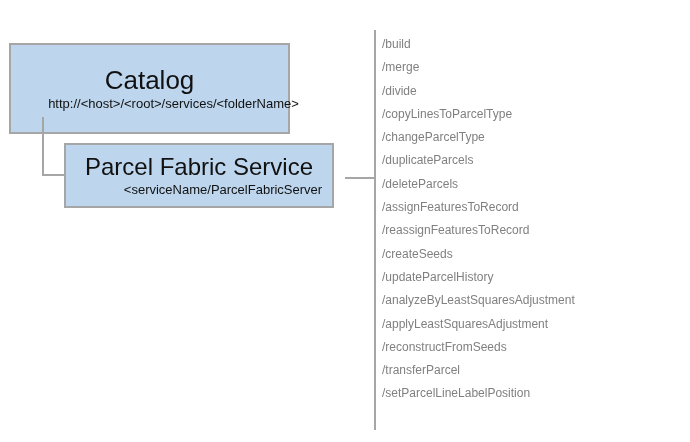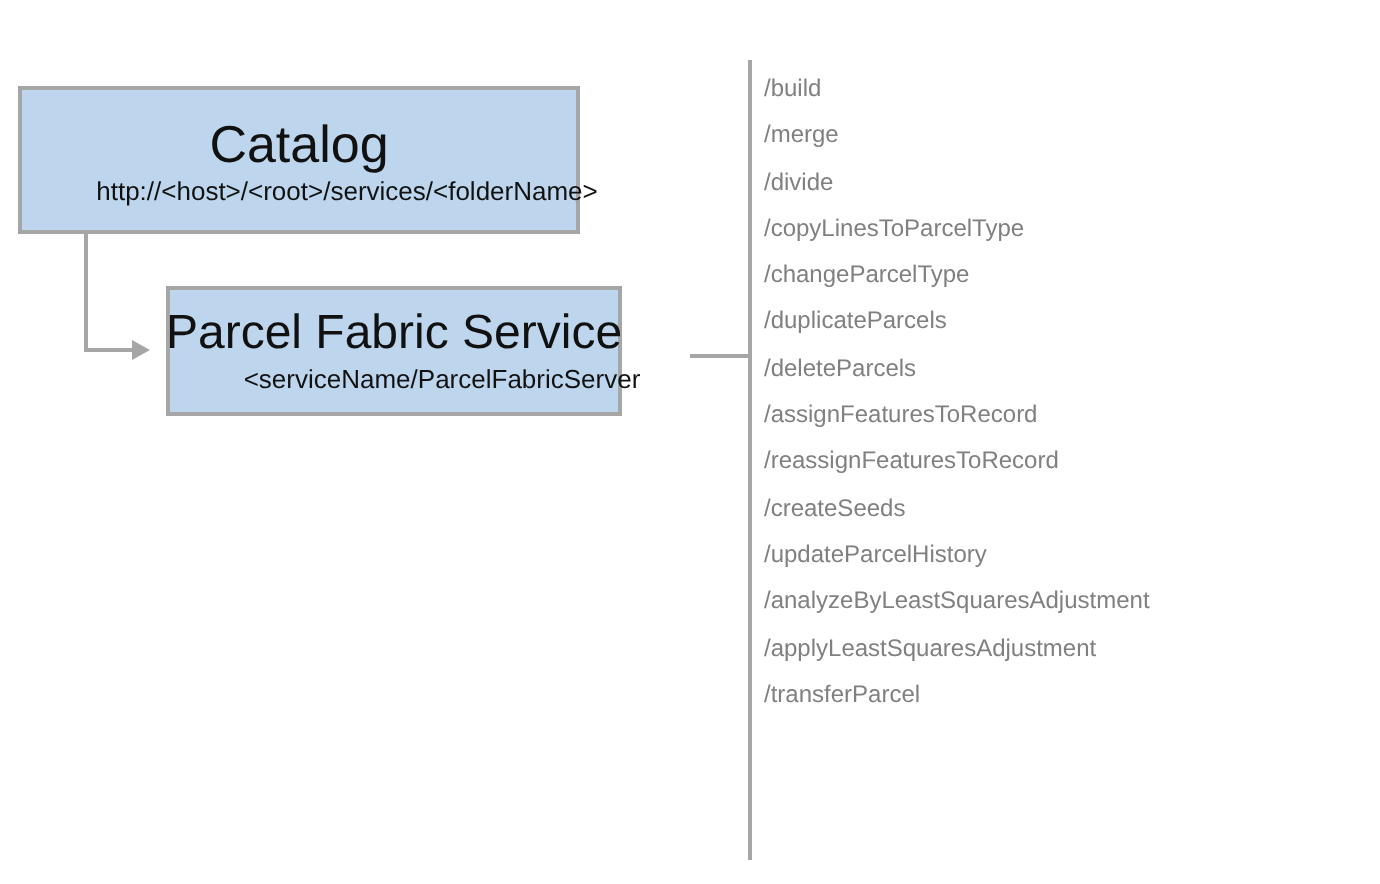--- a/index.html
+++ b/index.html
@@ -30,7 +30,7 @@
     left: 9px;
     top: 43px;
     width: 281px;
-    height: 74px;
+    height: 91px;
   }
   .service-box {
     left: 83px;

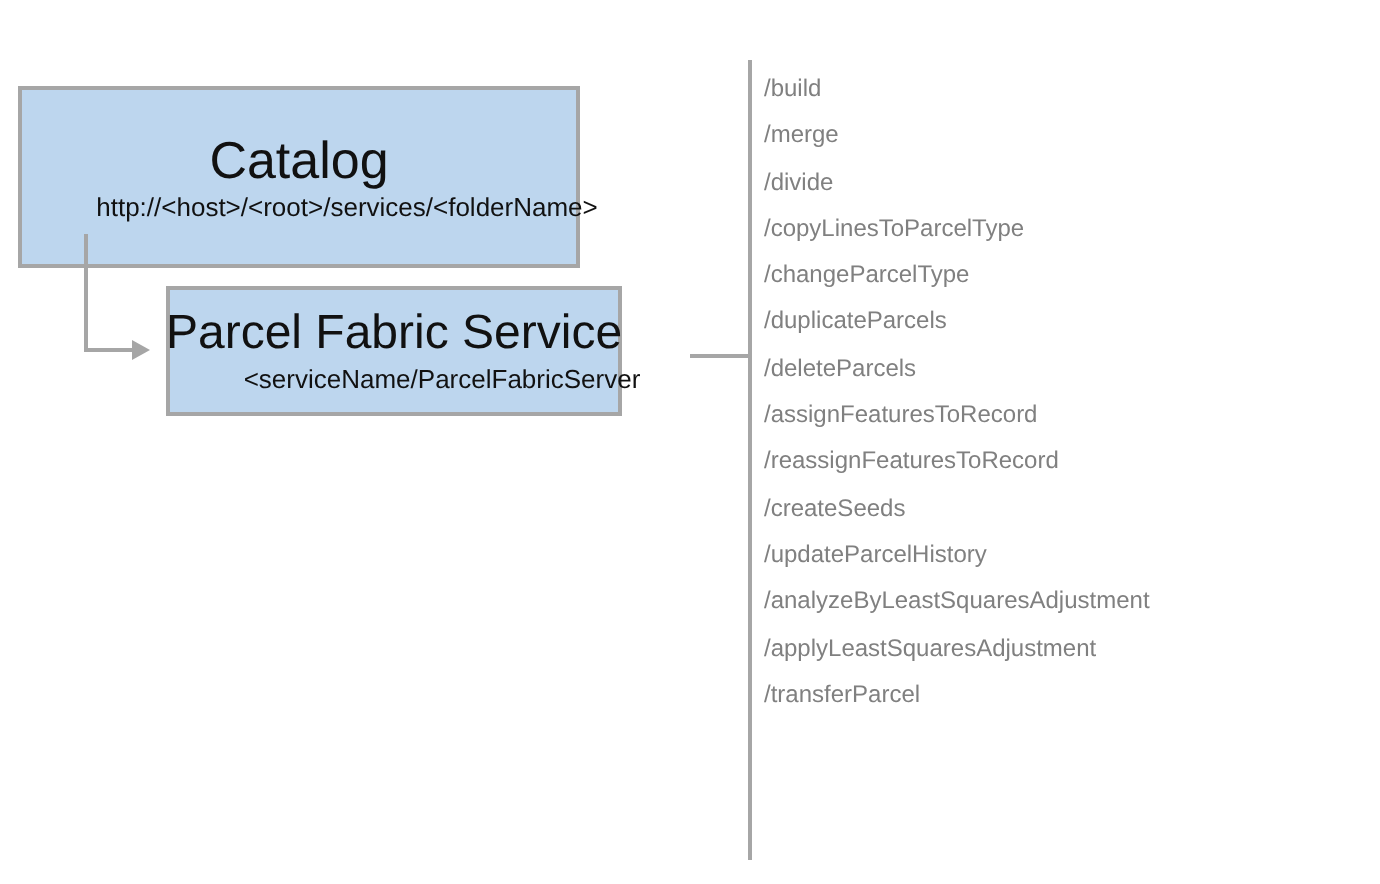--- a/index.html
+++ b/index.html
@@ -33,9 +33,9 @@
     height: 91px;
   }
   .service-box {
-    left: 83px;
+    left: 64px;
     top: 143px;
-    width: 228px;
+    width: 270px;
     height: 65px;
   }
   .node-title {

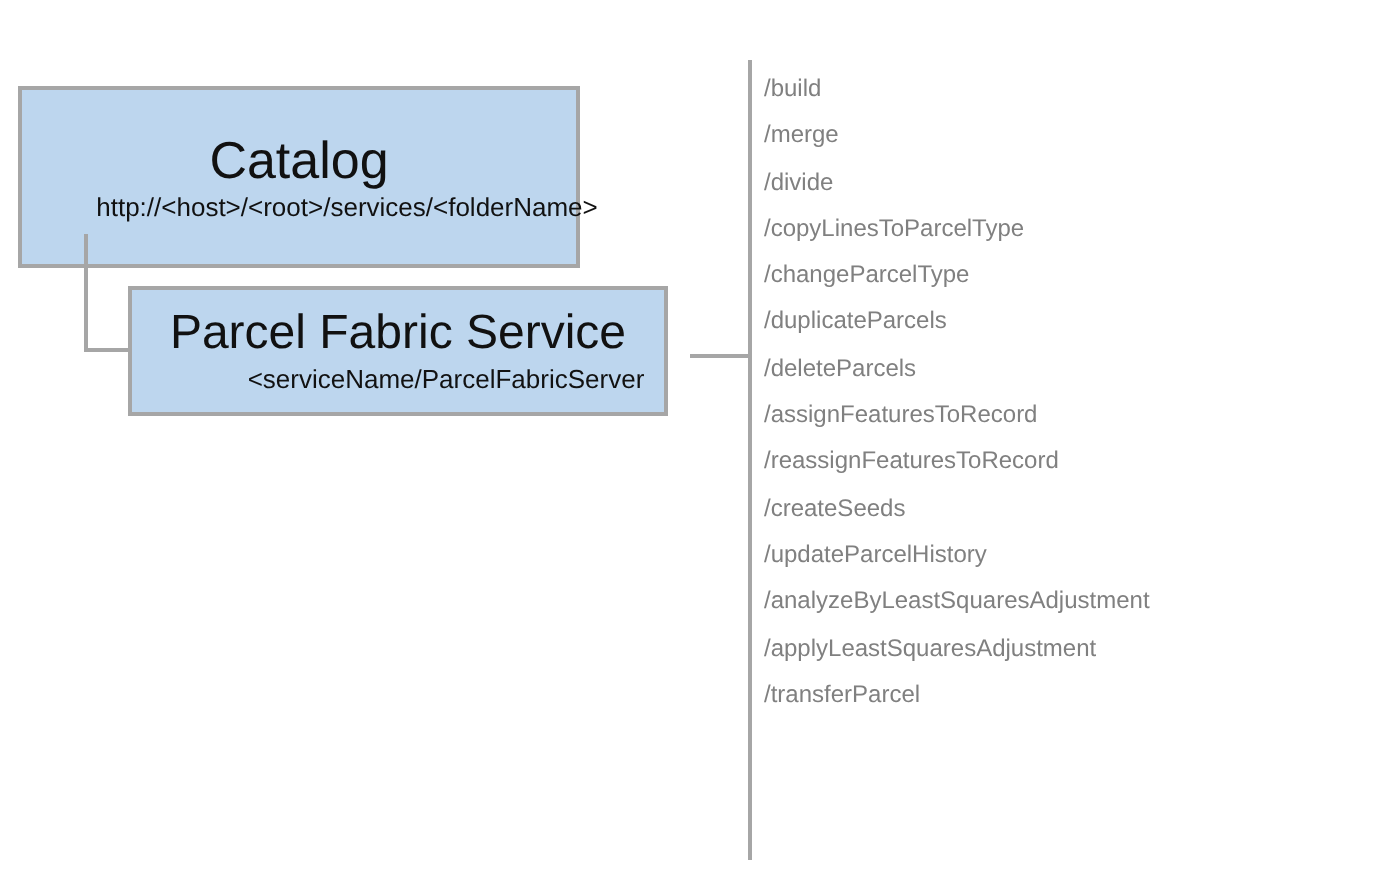--- a/index.html
+++ b/index.html
@@ -142,6 +142,7 @@
       <div class="endpoint-item">/updateParcelHistory</div>
       <div class="endpoint-item">/analyzeByLeastSquaresAdjustment</div>
       <div class="endpoint-item">/applyLeastSquaresAdjustment</div>
+      <div class="endpoint-item">/reconstructFromSeeds</div>
       <div class="endpoint-item">/transferParcel</div>
     </div>
 

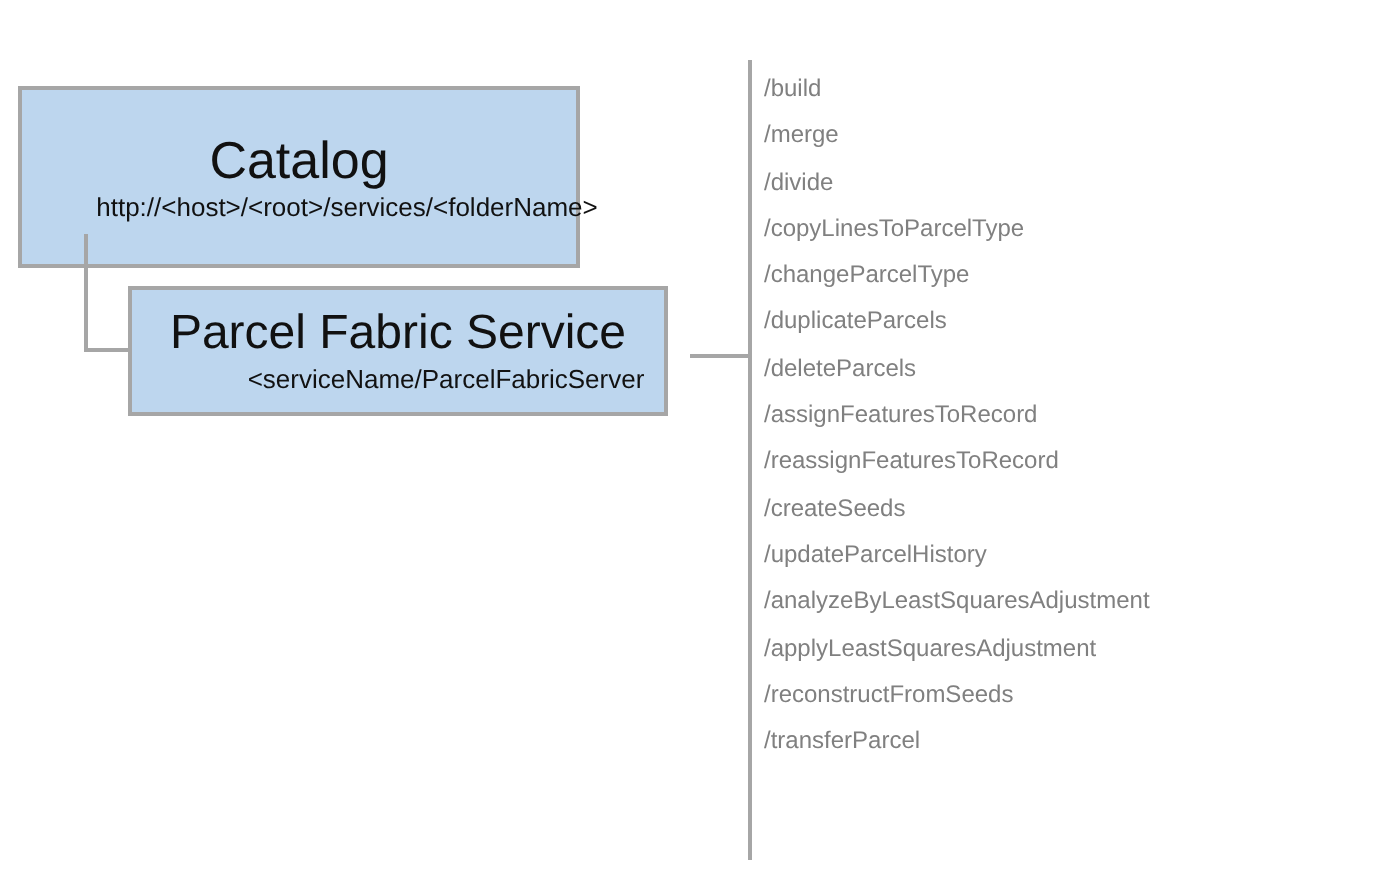--- a/index.html
+++ b/index.html
@@ -144,6 +144,7 @@
       <div class="endpoint-item">/applyLeastSquaresAdjustment</div>
       <div class="endpoint-item">/reconstructFromSeeds</div>
       <div class="endpoint-item">/transferParcel</div>
+      <div class="endpoint-item">/setParcelLineLabelPosition</div>
     </div>
 
 </div>

